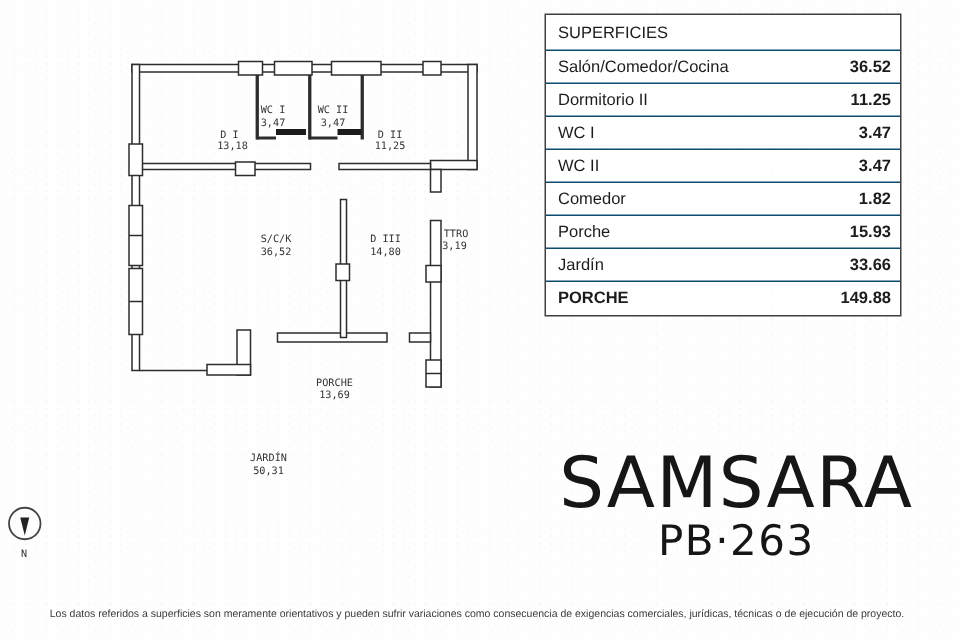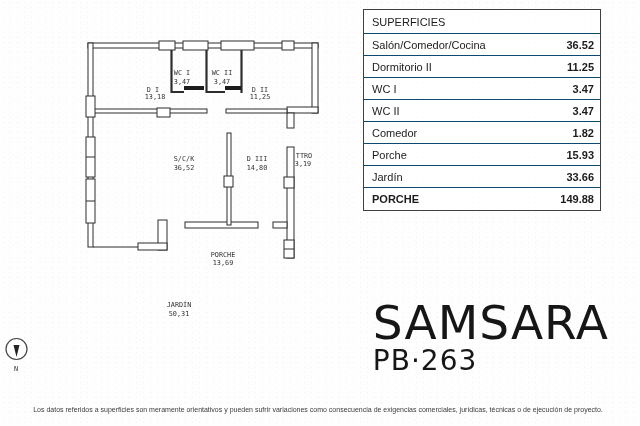--- a/index.html
+++ b/index.html
@@ -38,7 +38,7 @@
   .surf-row .val { text-align:right;font-weight:bold; }
 
   
-  .branding { position:absolute; right:31px; top:299px; text-align:left; color:#161616; }
+  .branding { position:absolute; right:31px; top:299px; text-align:center; color:#161616; }
   .brand-name {
     font-family:"DejaVu Sans", sans-serif;
     font-size:47px; line-height:1.0; letter-spacing:1px; font-weight:400;

